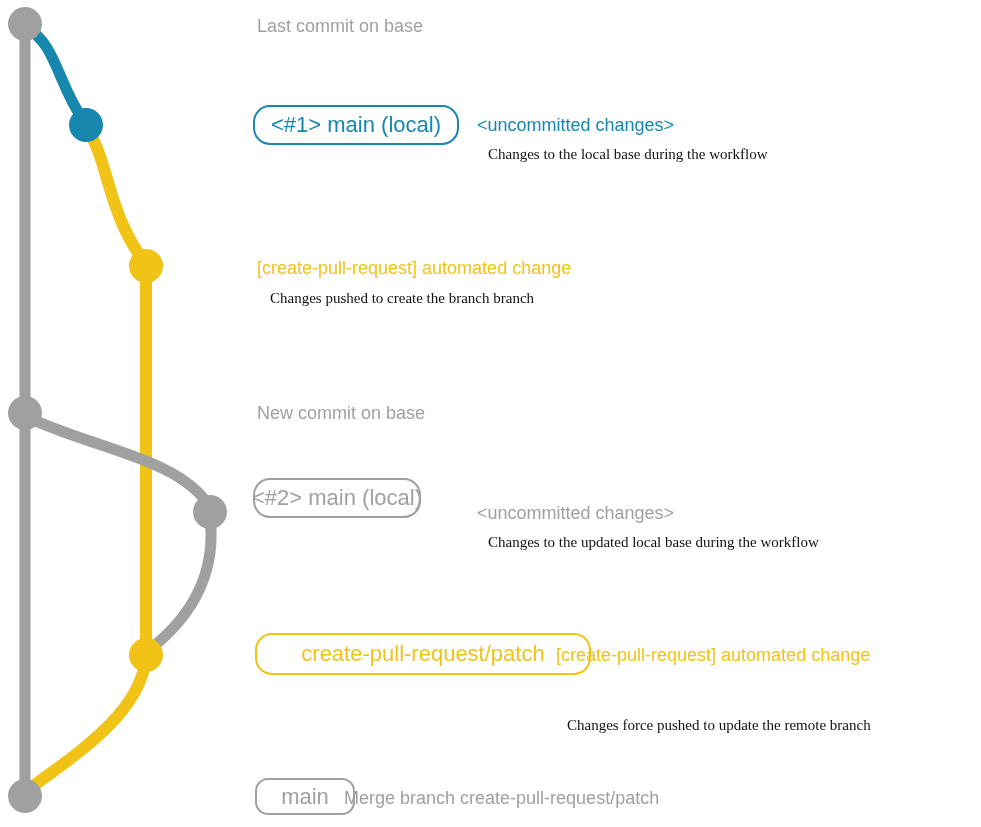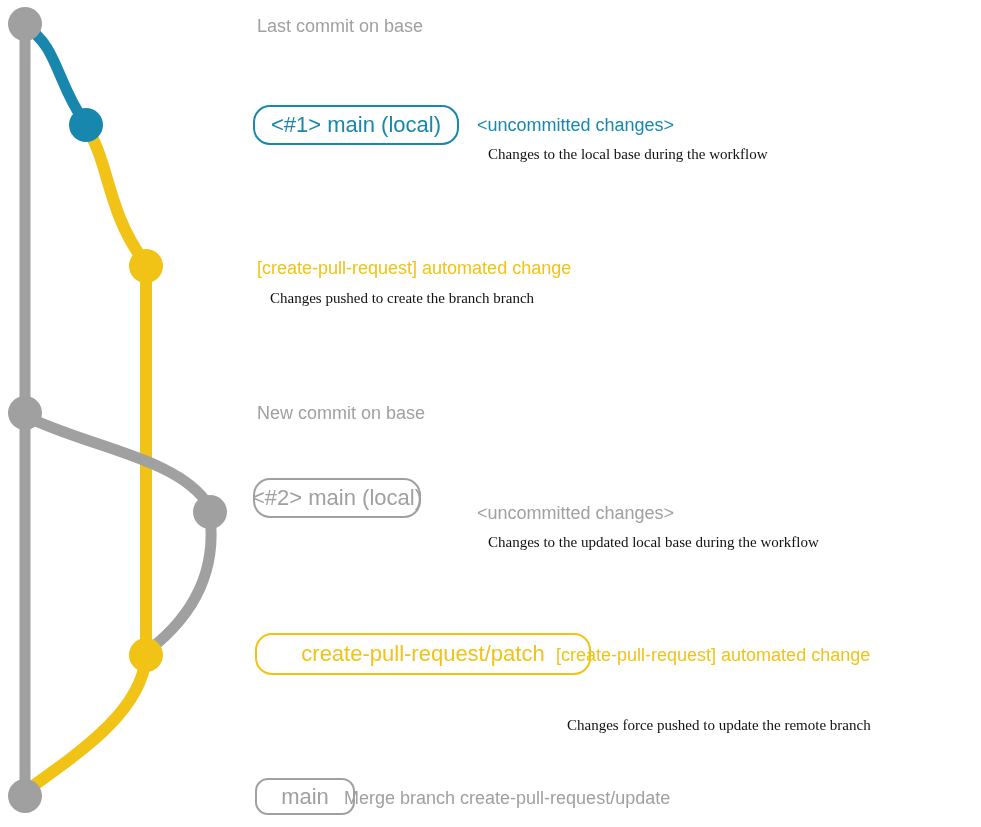--- a/index.html
+++ b/index.html
@@ -104,7 +104,7 @@
   <div class="desc" style="left:567px; top:674px;margin-top:40px;">Changes force pushed to update the remote branch</div>
 
   <div class="badge badge-gray" style="left:255px; top:778px; width:100px; height:37px; border-radius:13px;">main</div>
-  <div class="lbl gray-text" style="left:344px; top:786px;">Merge branch create-pull-request/update</div>
+  <div class="lbl gray-text" style="left:344px; top:786px;">Merge branch create-pull-request/patch</div>
 
 </div>
 

